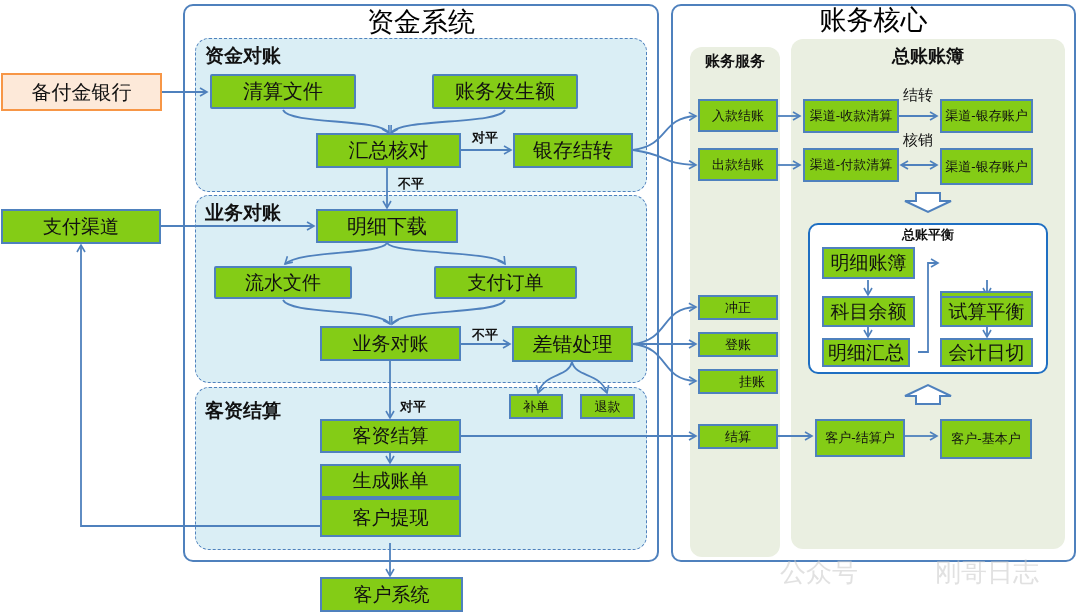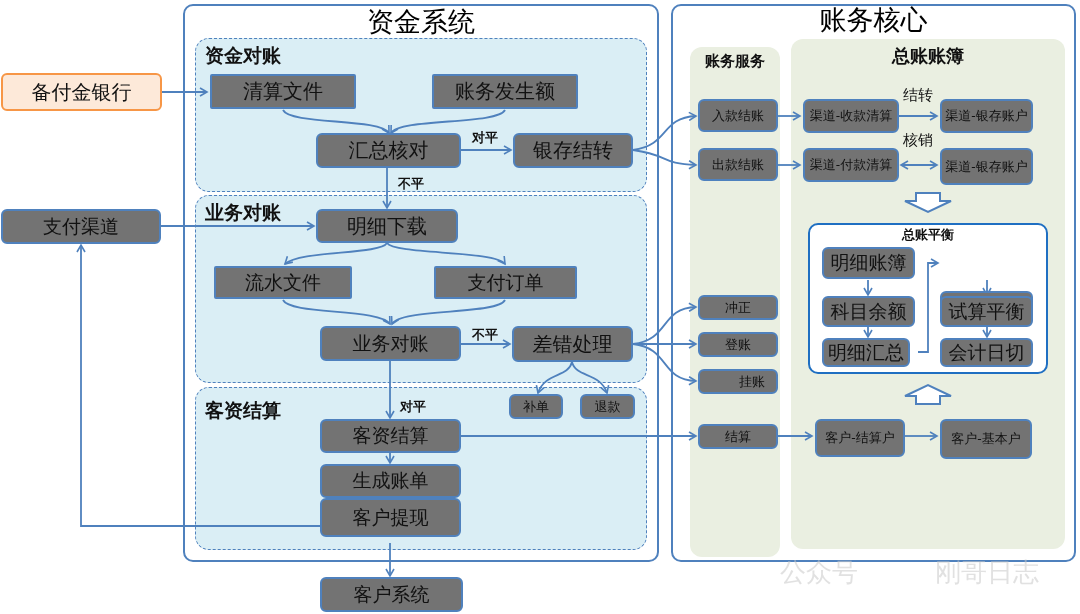--- a/index.html
+++ b/index.html
@@ -17,7 +17,7 @@
           border: 2.5px solid #4f81bd; background: #737373; color: #111;
           font-family: "DejaVu Serif", "Liberation Serif", serif; white-space: nowrap; }
   .node.sq { border-radius: 2px; }
-  .node.rd { border-radius: 6px; text-align: center; }
+  .node.rd { border-radius: 0; text-align: center; }
   .node.lg { font-size: 20px; }
   .node.md { font-size: 19px; }
   .node.sm { font-size: 13px; }

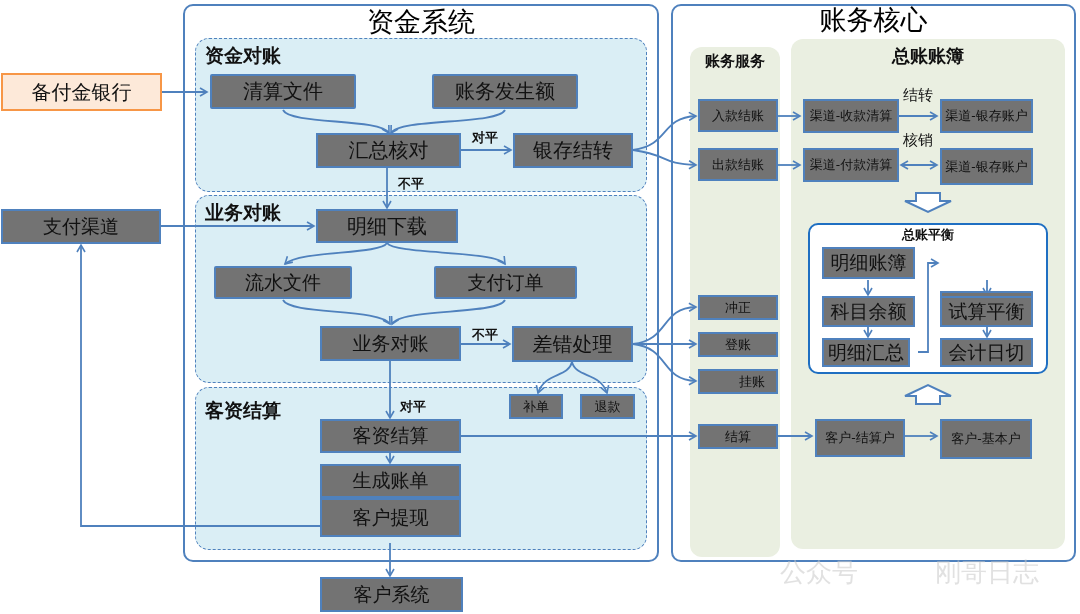--- a/index.html
+++ b/index.html
@@ -14,7 +14,7 @@
   .col { border-radius: 12px; background: #eaefe1; }
   .col-title { position: absolute; left: 0; right: 0; text-align: center; font-weight: bold; color: #111; }
   .node { display: flex; align-items: center; justify-content: center;
-          border: 2.5px solid #4f81bd; background: #737373; color: #111;
+          border: 2.5px solid #4f81bd; background: #84cc16; color: #111;
           font-family: "DejaVu Serif", "Liberation Serif", serif; white-space: nowrap; }
   .node.sq { border-radius: 2px; }
   .node.rd { border-radius: 0; text-align: center; }

